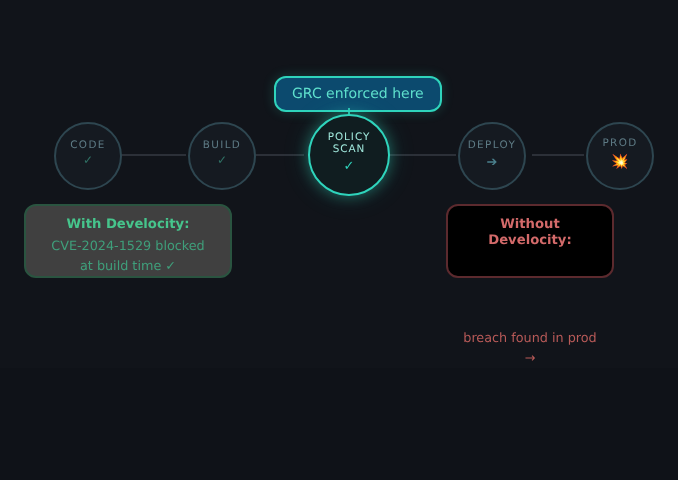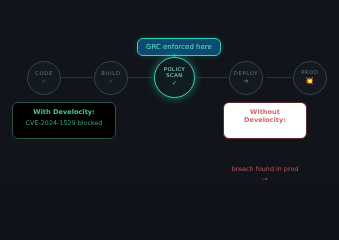--- a/index.html
+++ b/index.html
@@ -136,7 +136,7 @@
     top: 102px;
     width: 104px;
     height: 37px;
-    background: #000000;
+    background: #404040;
     border: 1px solid #2a5440;
   }
   #card-good .card-title { color: #46c58c; }

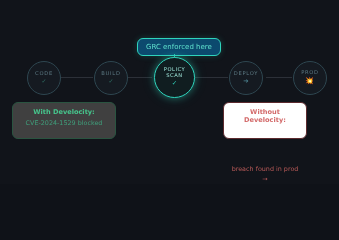--- a/index.html
+++ b/index.html
@@ -147,7 +147,7 @@
     top: 102px;
     width: 84px;
     height: 37px;
-    background: #ffffff;
+    background: #000000;
     border: 1px solid #5c2a2e;
   }
   #card-bad .card-title { color: #d36a6a; }

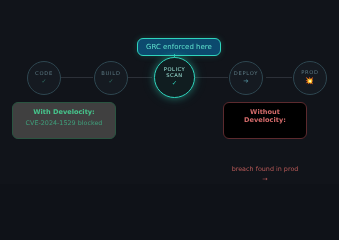--- a/index.html
+++ b/index.html
@@ -197,6 +197,7 @@
   <div class="card" id="card-good">
     <div class="card-title">With Develocity:</div>
     <div class="card-line">CVE-2024-1529 blocked</div>
+    <div class="card-line">at build time ✓</div>
   </div>
 
   <div class="card" id="card-bad">

